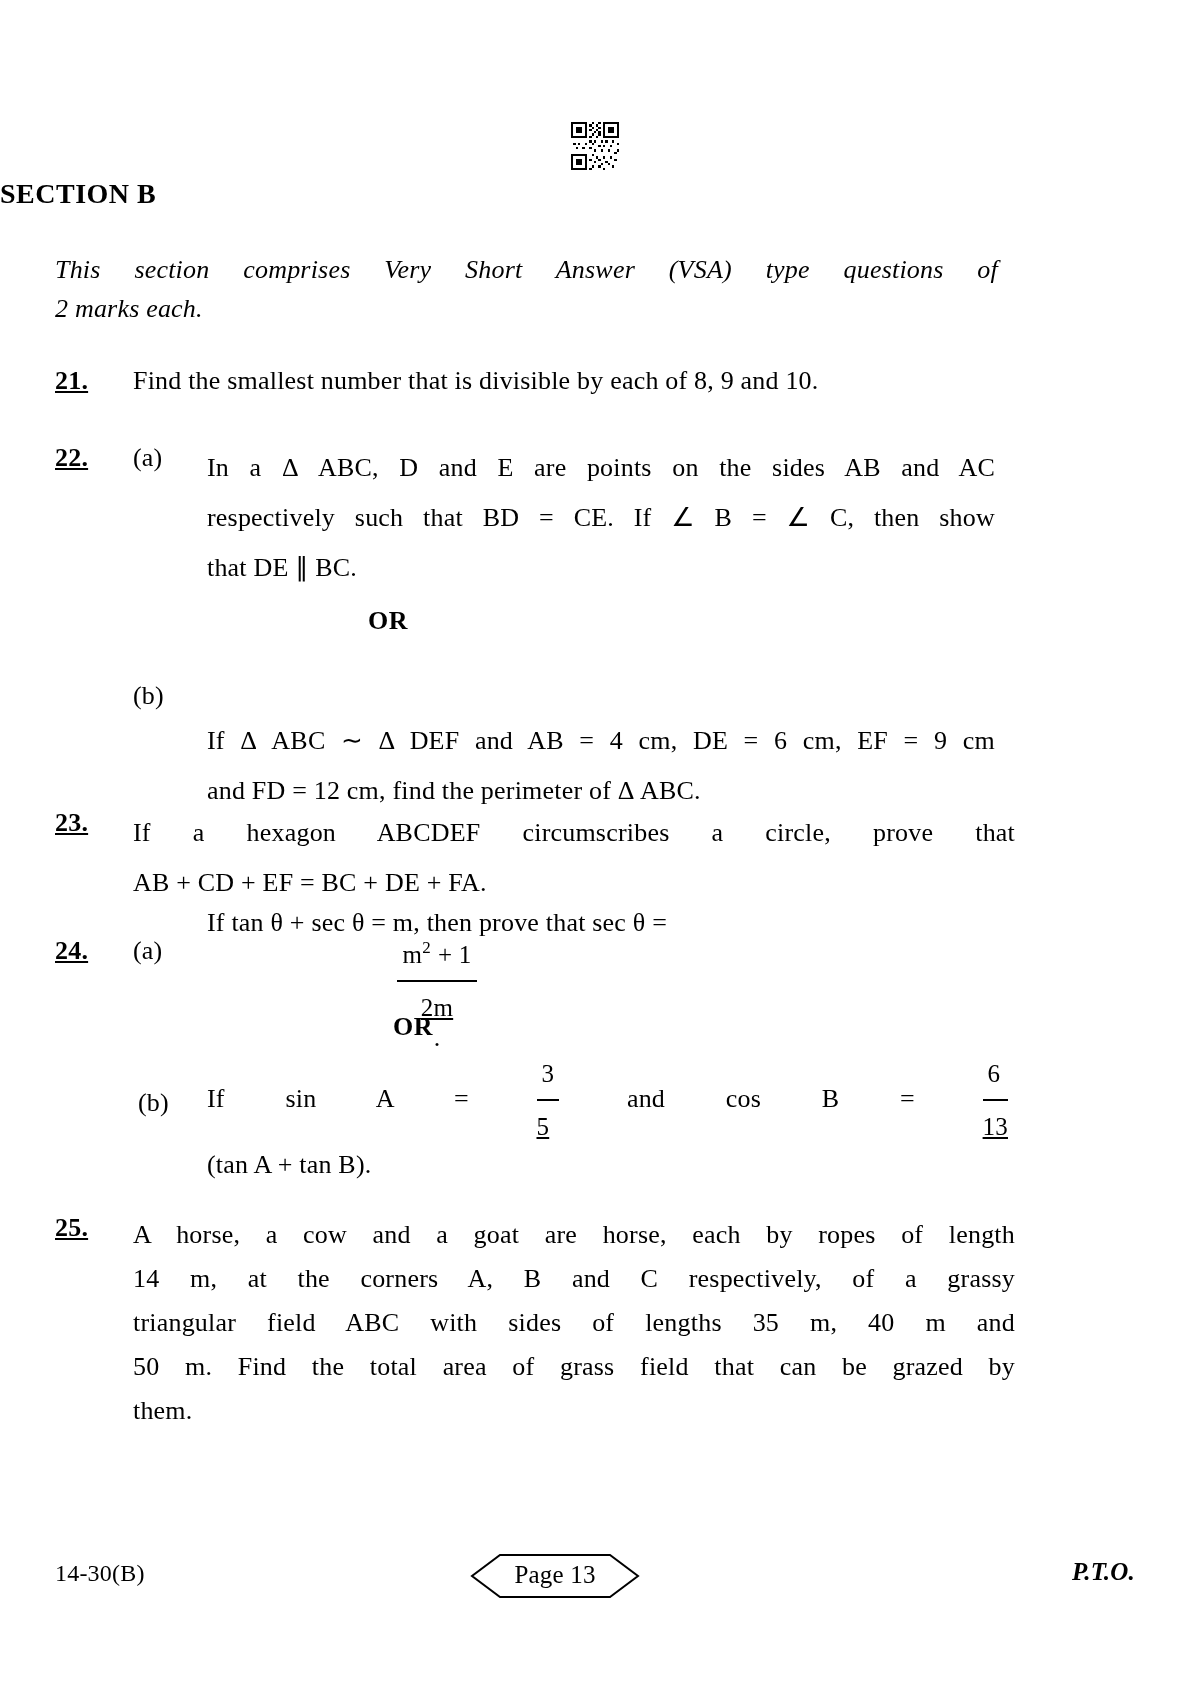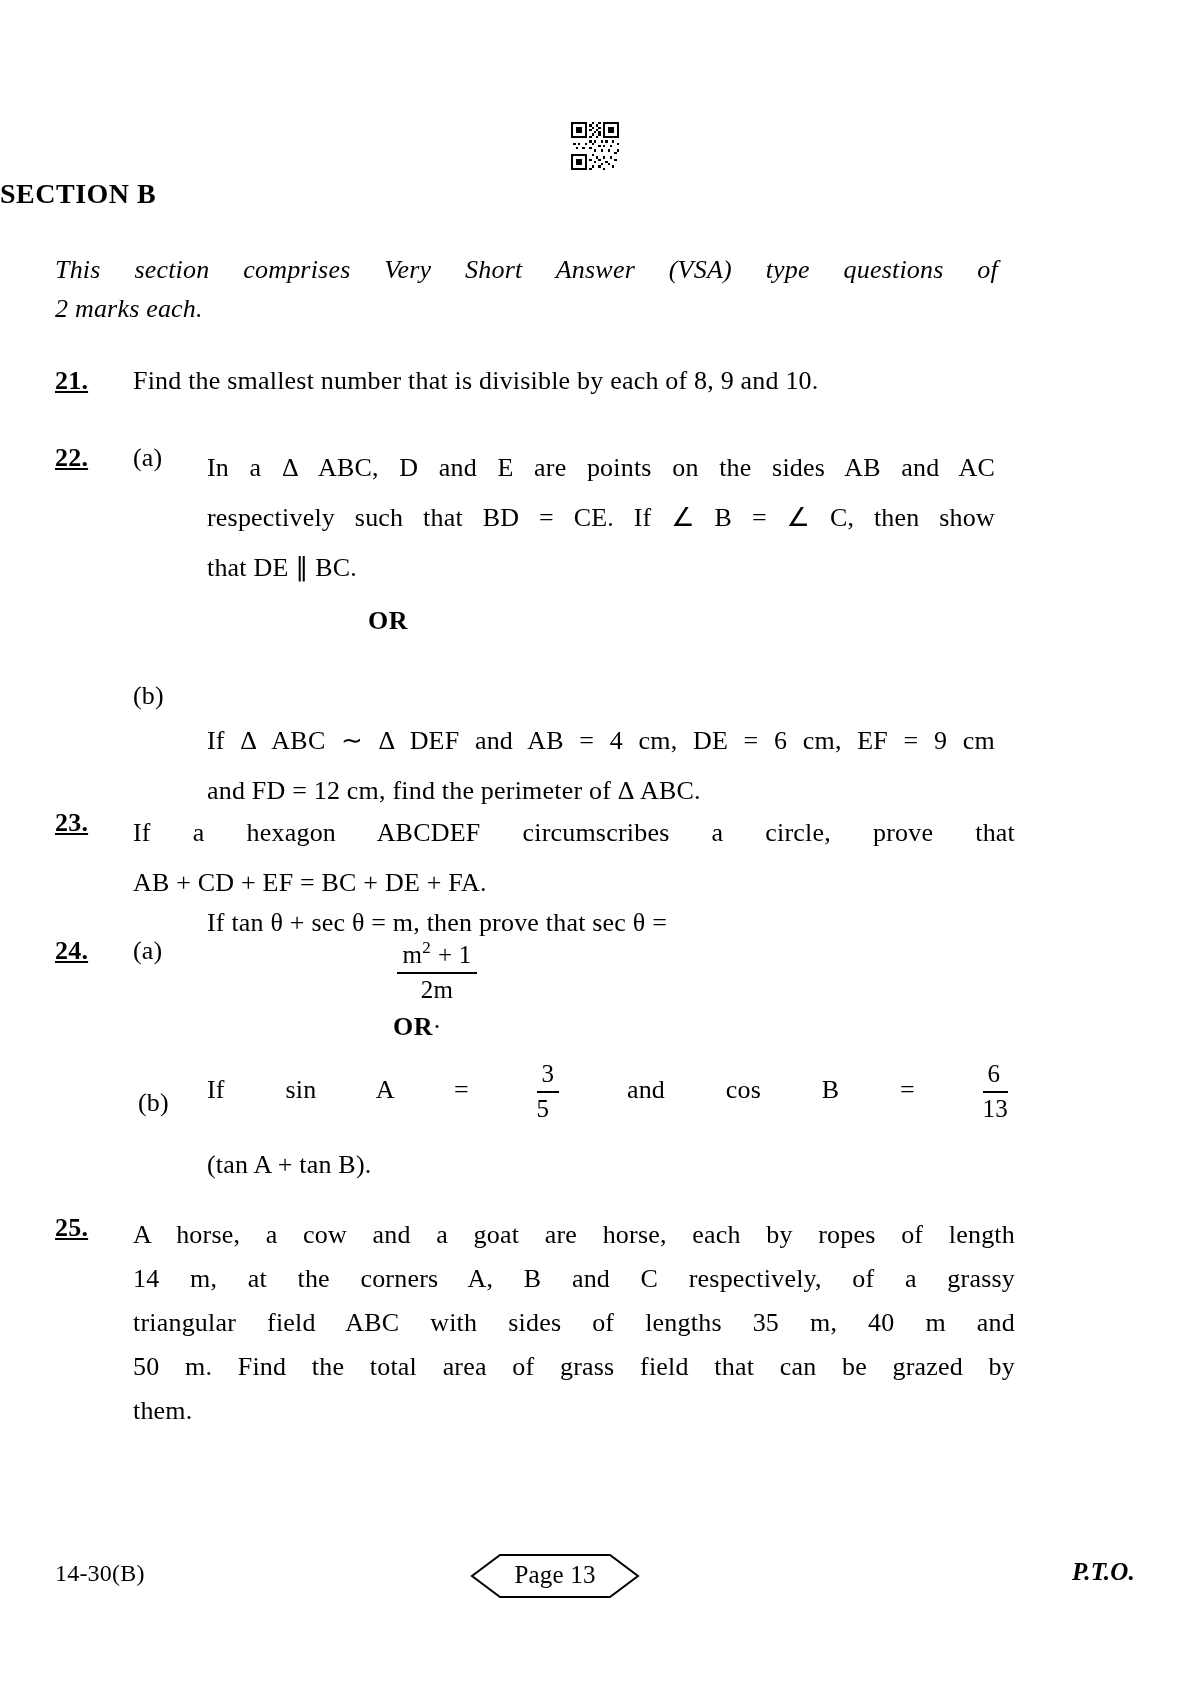--- a/index.html
+++ b/index.html
@@ -22,7 +22,7 @@
   .lines44 { line-height:44px; }
   .frac { display:inline-block; vertical-align:middle; text-align:center;
     line-height:1.15; margin:0 7px; font-size:25px; }
-  .frac .num { display:block; border-bottom:2px solid #000; padding:0 5px 2px; }
+  .frac .num { display:block; border-bottom:2px solid #000; padding:0 5px 10px; }
   .frac .den { display:block; padding-top:2px; }
   sup.sq { font-size:17px; vertical-align:10px; margin-right:1px; letter-spacing:0; }
   .fracline { position:absolute; display:flex; align-items:center;flex-direction:column; }

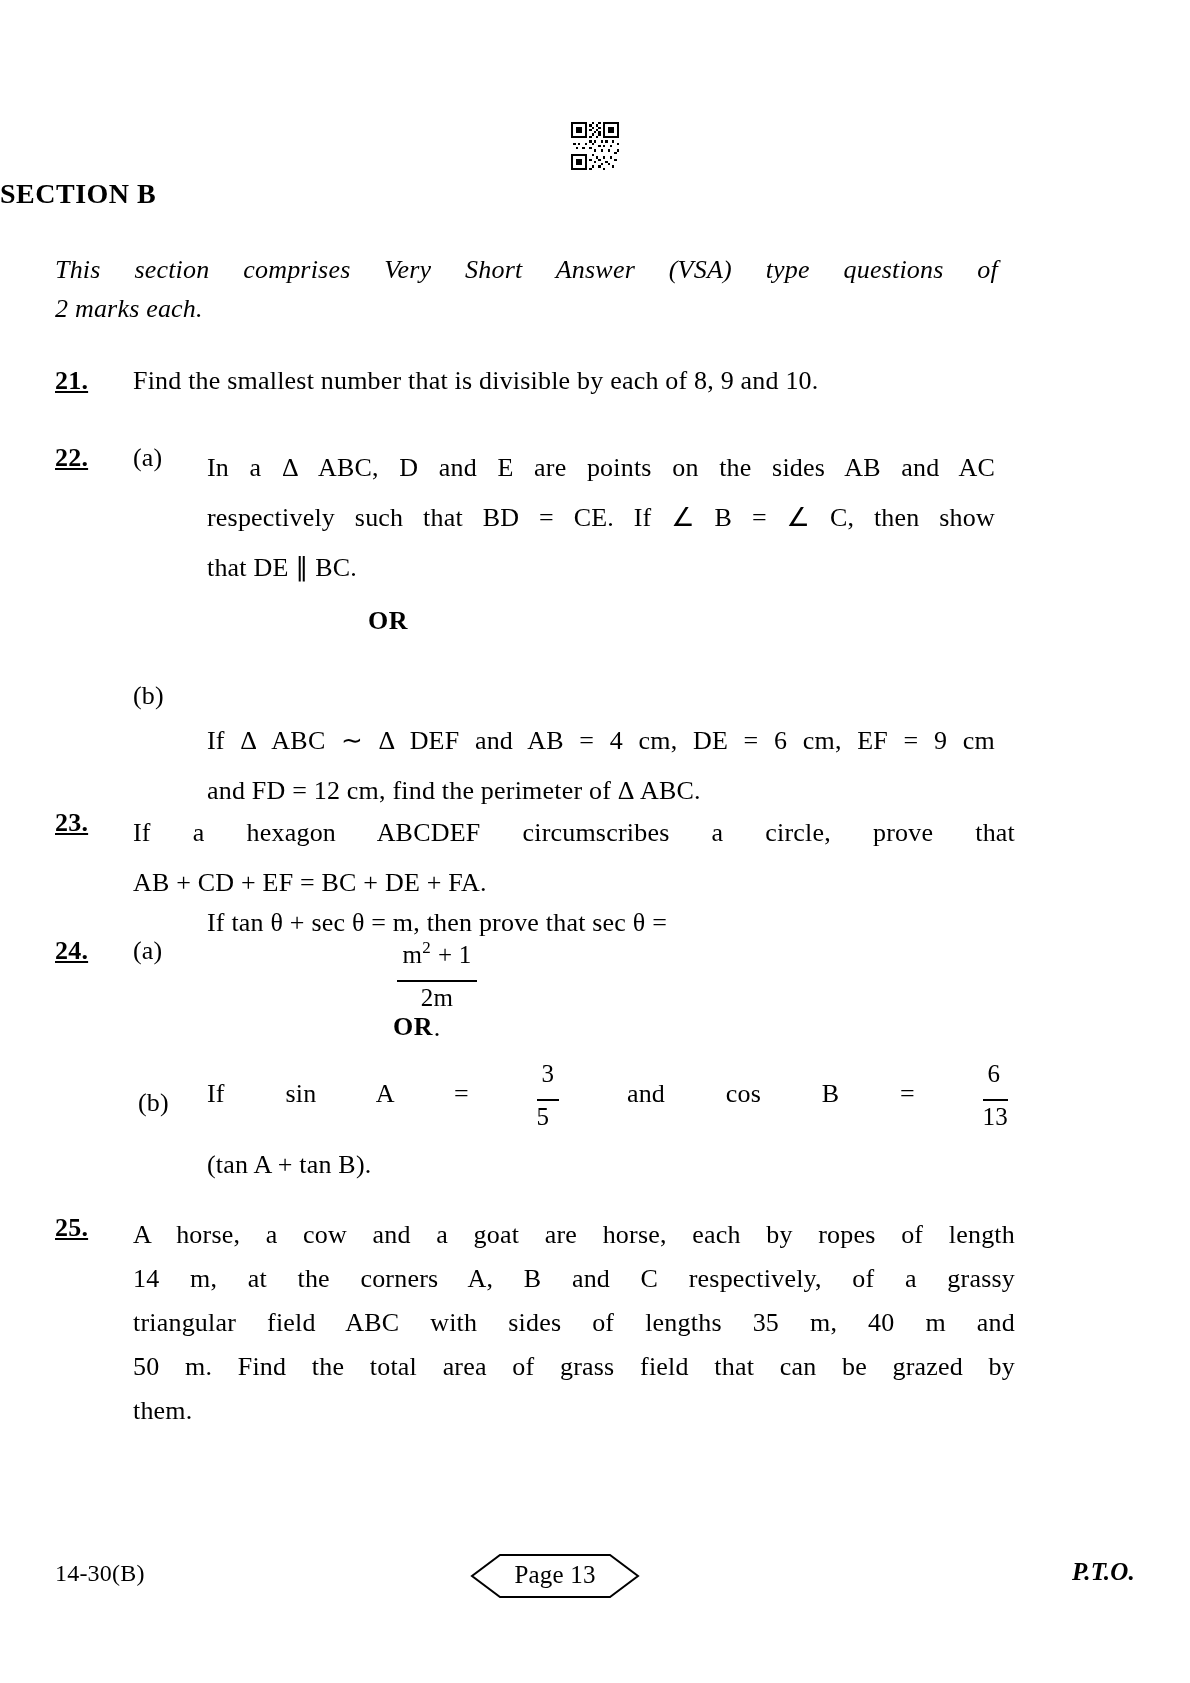--- a/index.html
+++ b/index.html
@@ -23,7 +23,7 @@
   .frac { display:inline-block; vertical-align:middle; text-align:center;
     line-height:1.15; margin:0 7px; font-size:25px; }
   .frac .num { display:block; border-bottom:2px solid #000; padding:0 5px 10px; }
-  .frac .den { display:block; padding-top:2px; }
+  .frac .den { display:block; padding-top:12px;text-decoration:underline; }
   sup.sq { font-size:17px; vertical-align:10px; margin-right:1px; letter-spacing:0; }
   .fracline { position:absolute; display:flex; align-items:center;flex-direction:column; }
   .qr-box { position:absolute; top:122px; left:50%; transform:translateX(-50%);

